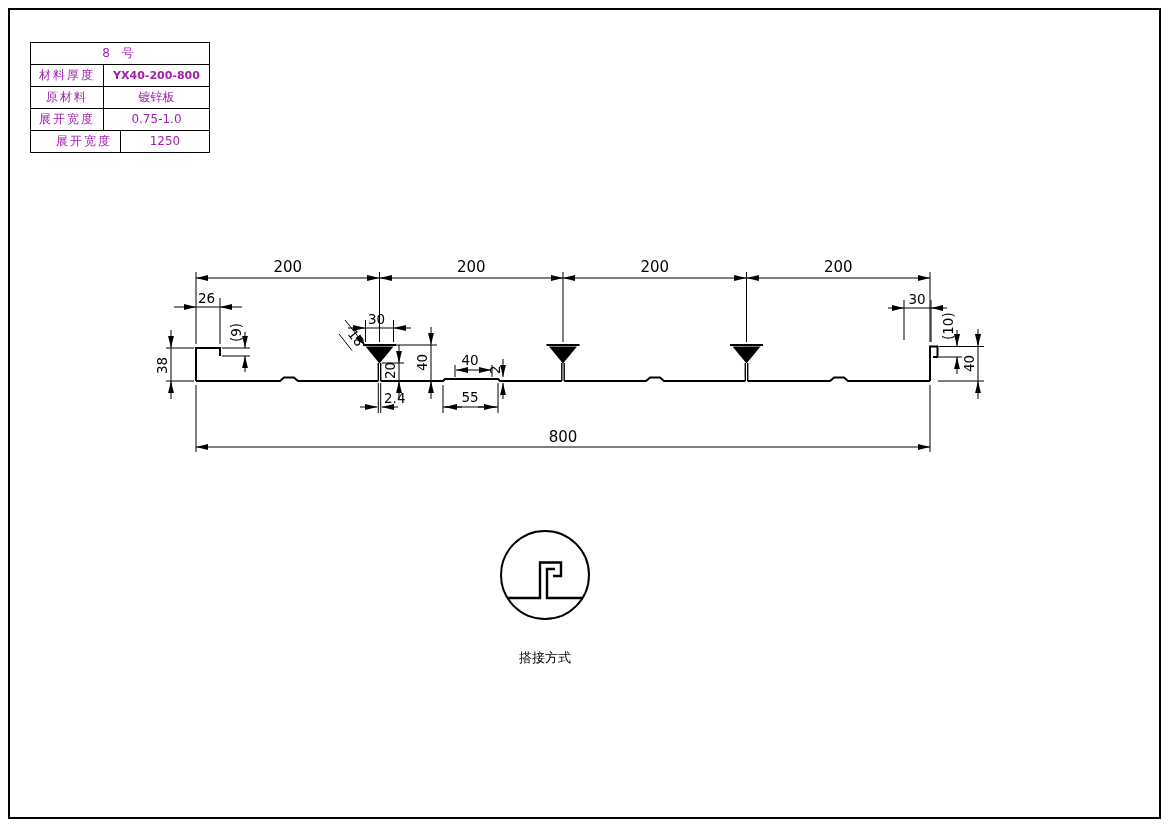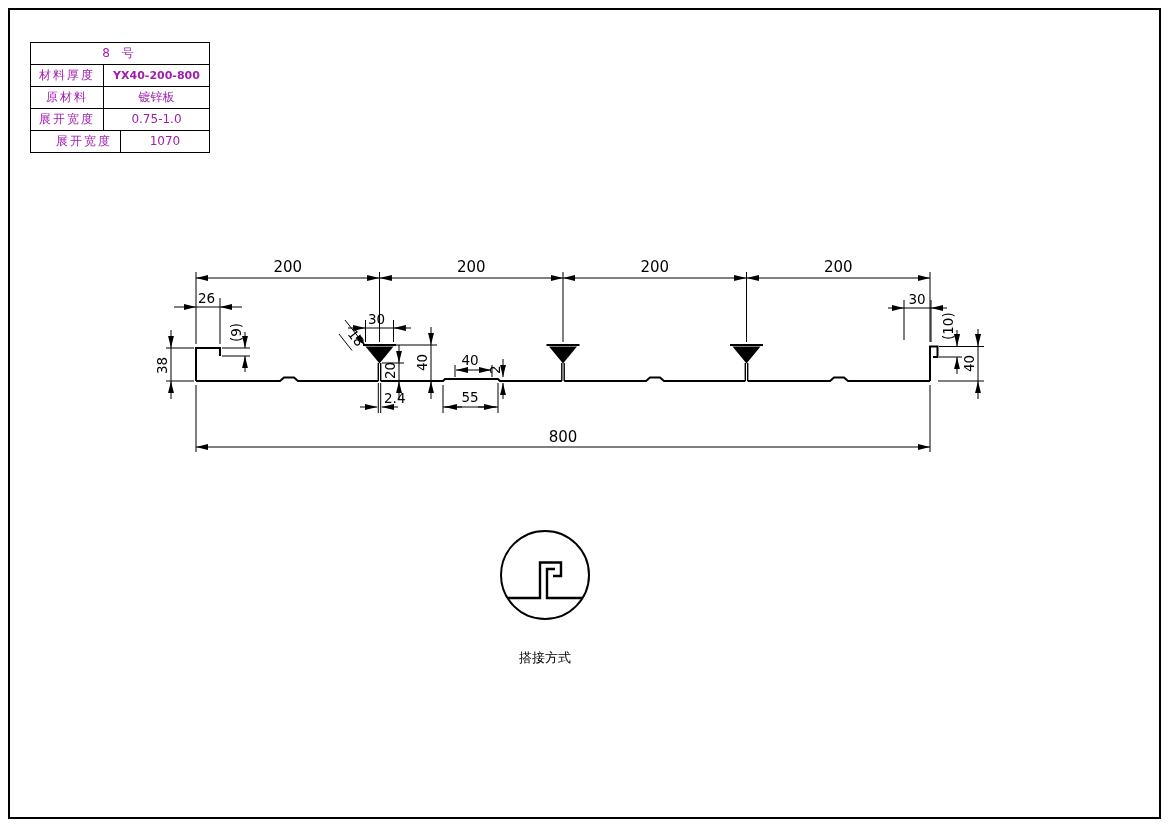--- a/index.html
+++ b/index.html
@@ -53,7 +53,7 @@
     </div>
     <div class="trow">
       <div class="lbl">展开宽度</div>
-      <div class="val">1070</div>
+      <div class="val">1250</div>
     </div>
   </div>
 

